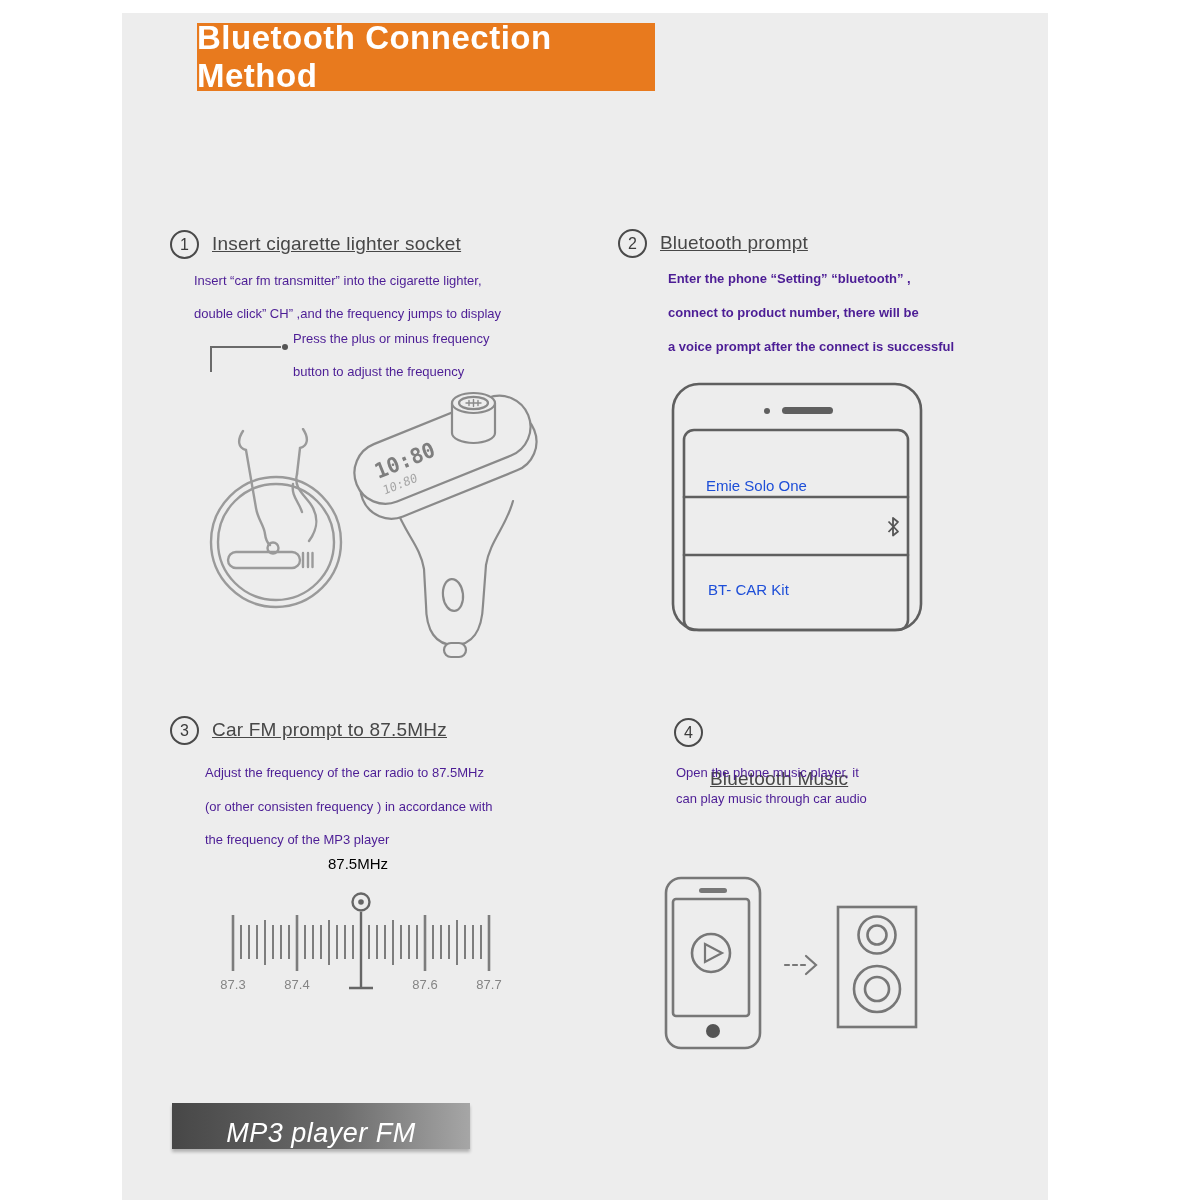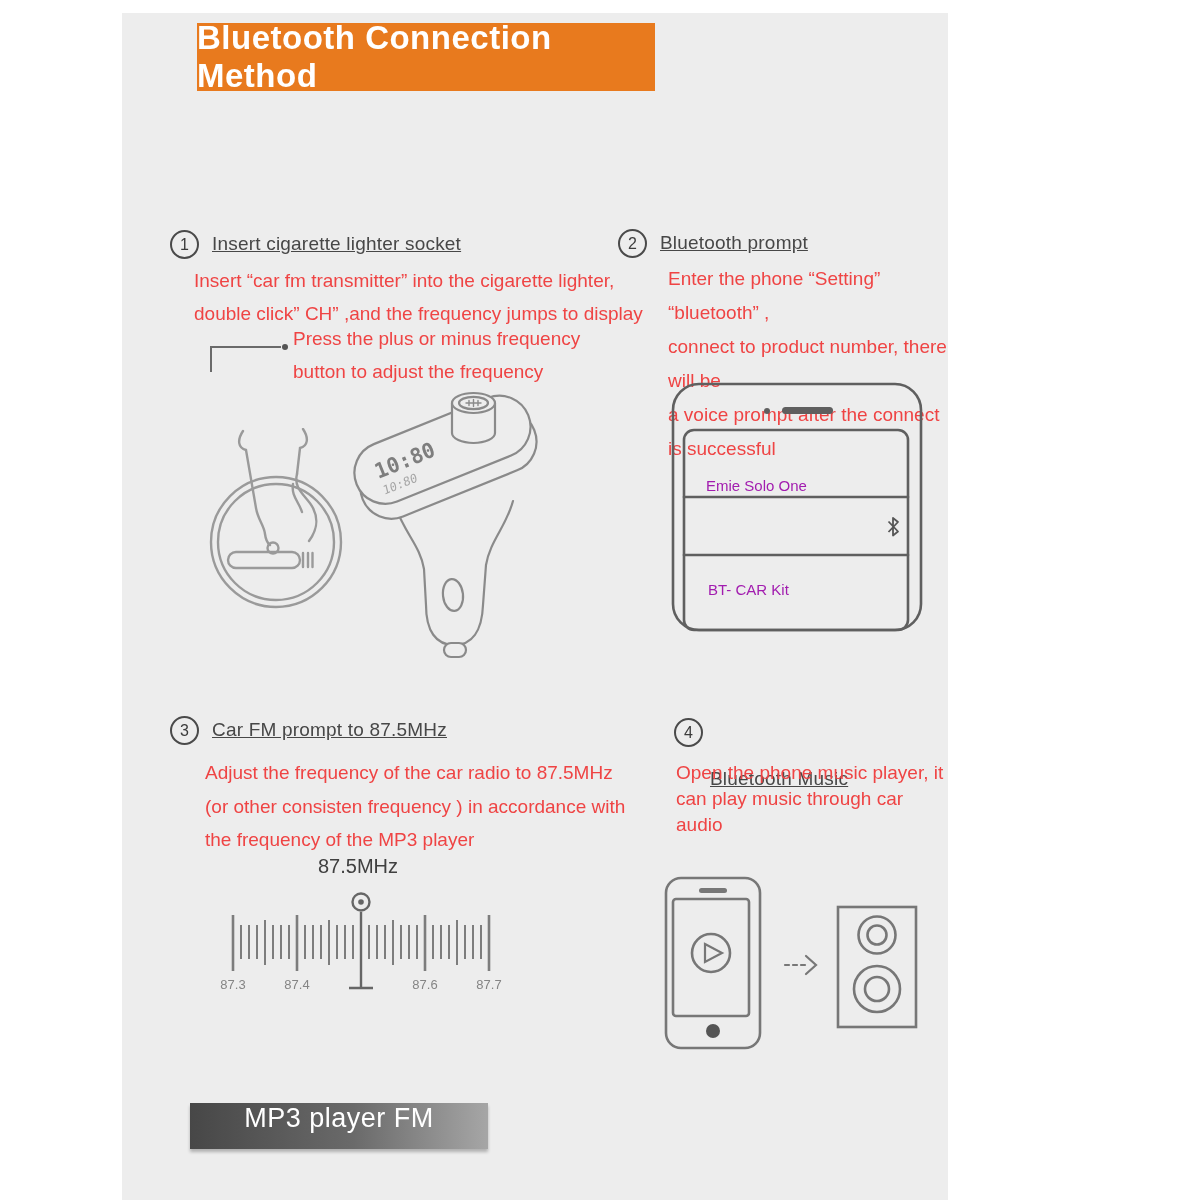--- a/index.html
+++ b/index.html
@@ -3,7 +3,7 @@
 <meta charset="utf-8">
 <style>
   html,body{margin:0;padding:0;background:#ffffff;}
-  .page{position:relative;width:948px;height:1200px;background:#ffffff;overflow:hidden;
+  .page{position:relative;width:1048px;height:1200px;background:#ffffff;overflow:hidden;
         font-family:"Liberation Sans",sans-serif;}
   .content{position:absolute;left:122px;top:13px;width:956px;height:1187px;background:#ededed;}
   .abs{position:absolute;}

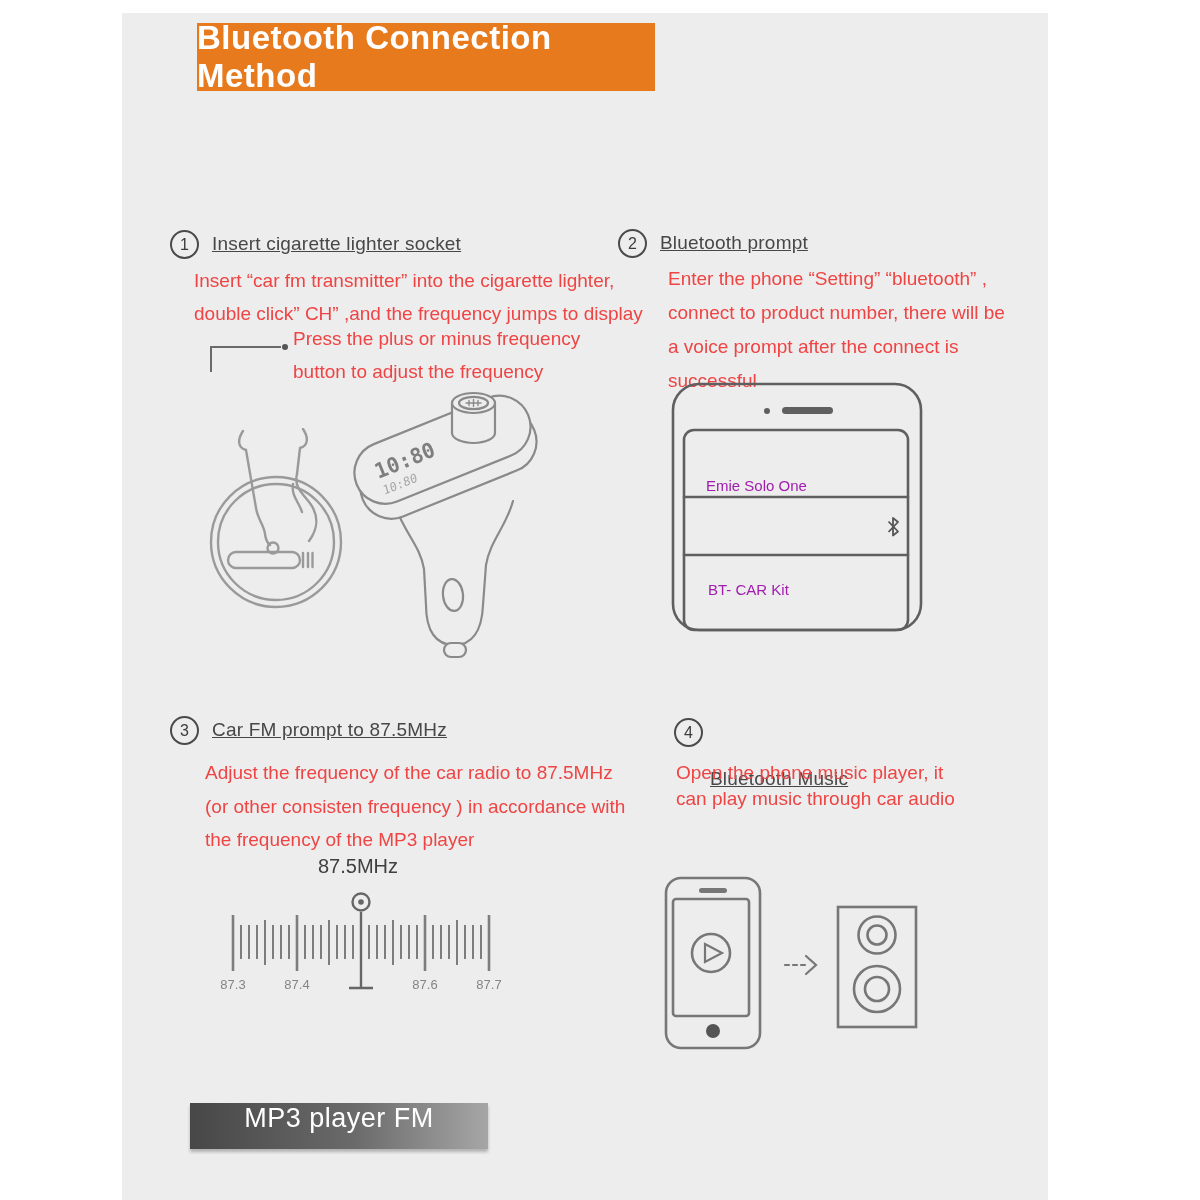--- a/index.html
+++ b/index.html
@@ -13,7 +13,7 @@
   .step-circle{position:absolute;width:25px;height:25px;border:2px solid #4a4a4a;border-radius:50%;
                color:#3c3c3c;font-size:16px;display:flex;align-items:center;justify-content:center;}
   .step-title{position:absolute;font-size:19px;color:#474747;letter-spacing:.2px;text-decoration:underline;}
-  .step-body{position:absolute;font-size:19px;color:#ef4444;white-space:pre-line;line-height:33px;}
+  .step-body{position:absolute;font-size:13px;color:#4c1d95;white-space:pre-line;line-height:33px;}
   .freq-title{position:absolute;left:298px;top:855px;width:120px;text-align:center;
               font-size:20px;color:#404040;}
   .screen-label{position:absolute;font-size:15px;color:#a21caf;}

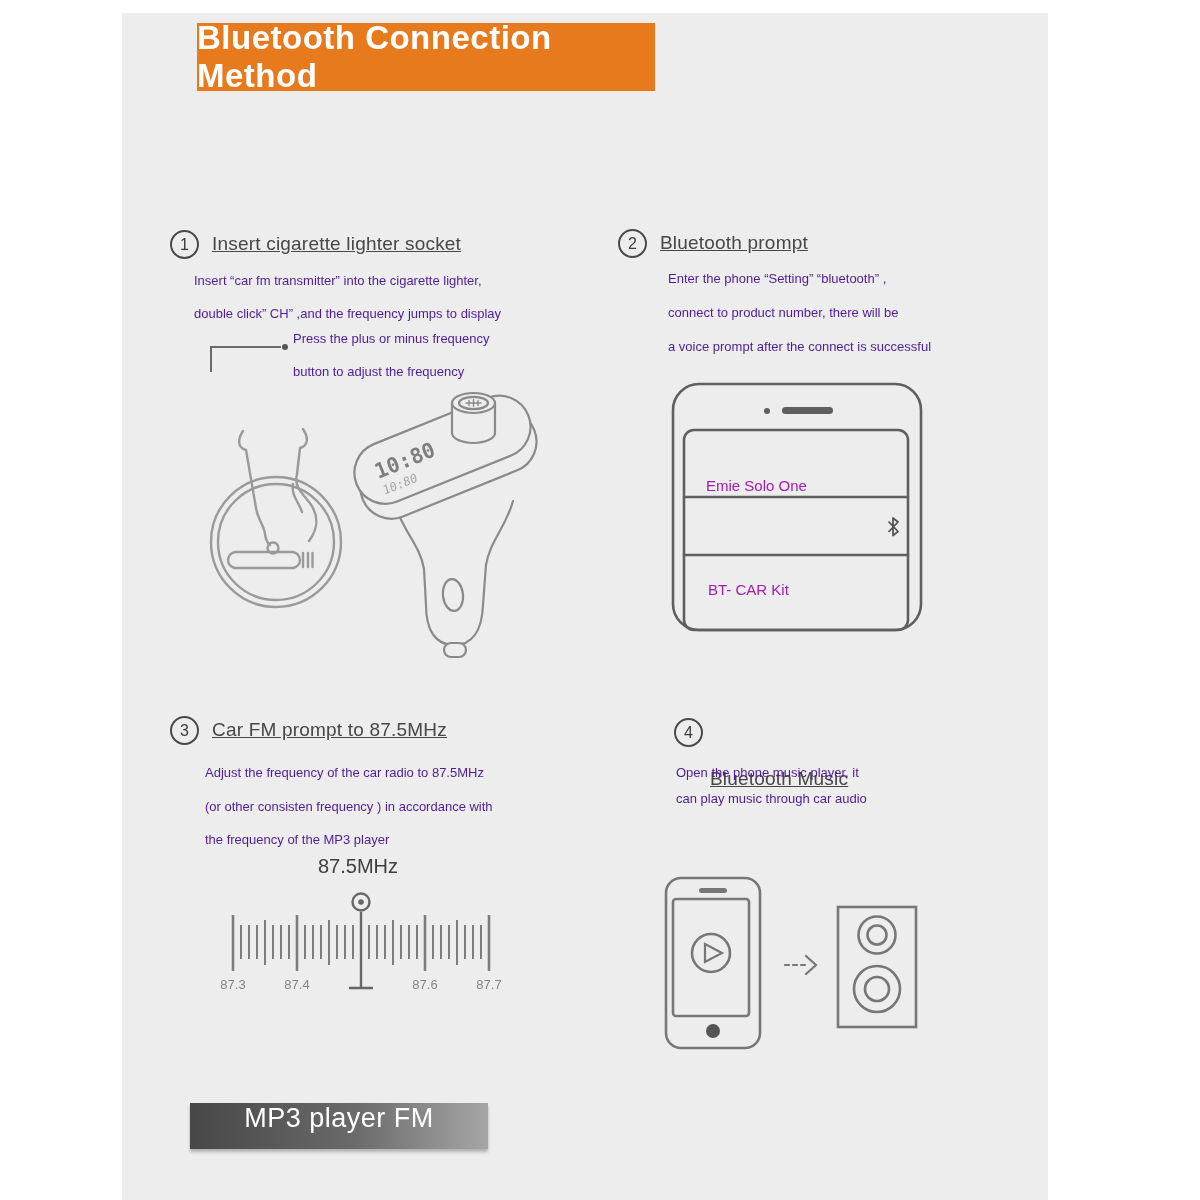--- a/index.html
+++ b/index.html
@@ -95,7 +95,7 @@
     <span>2</span>
   </div>
   <div class="step-title" style="left:660px;top:232px;">Bluetooth prompt</div>
-  <div class="step-body" style="left:668px;top:262px;line-height:34px;">Enter the phone “Setting” “bluetooth” ,
+  <div class="step-body" style="left:668px;top:262px;line-height:34px;font-weight:bold;">Enter the phone “Setting” “bluetooth” ,
 connect to product number, there will be
  a voice prompt after the connect is successful</div>
 

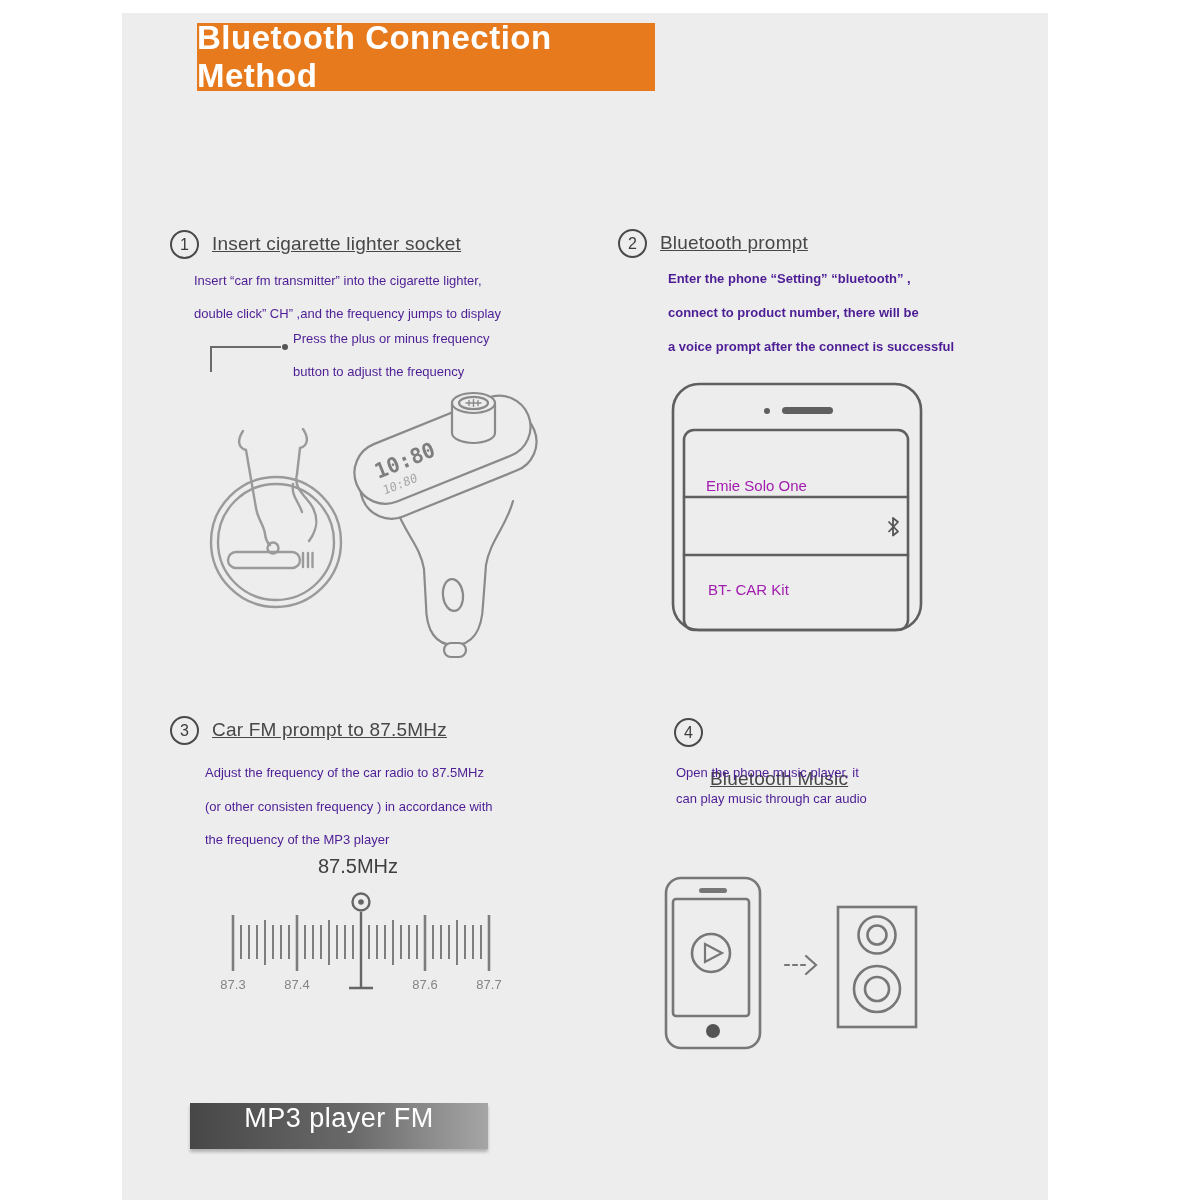--- a/index.html
+++ b/index.html
@@ -16,7 +16,7 @@
   .step-body{position:absolute;font-size:13px;color:#4c1d95;white-space:pre-line;line-height:33px;}
   .freq-title{position:absolute;left:298px;top:855px;width:120px;text-align:center;
               font-size:20px;color:#404040;}
-  .screen-label{position:absolute;font-size:15px;color:#a21caf;}
+  .screen-label{position:absolute;font-size:15px;color:#1d4ed8;}
   .mp3-badge{position:absolute;left:190px;top:1103px;width:298px;height:46px;
              background:linear-gradient(90deg,#474747,#6a6a6a 55%,#a6a6a6);
              box-shadow:0 3px 3px rgba(0,0,0,.25);

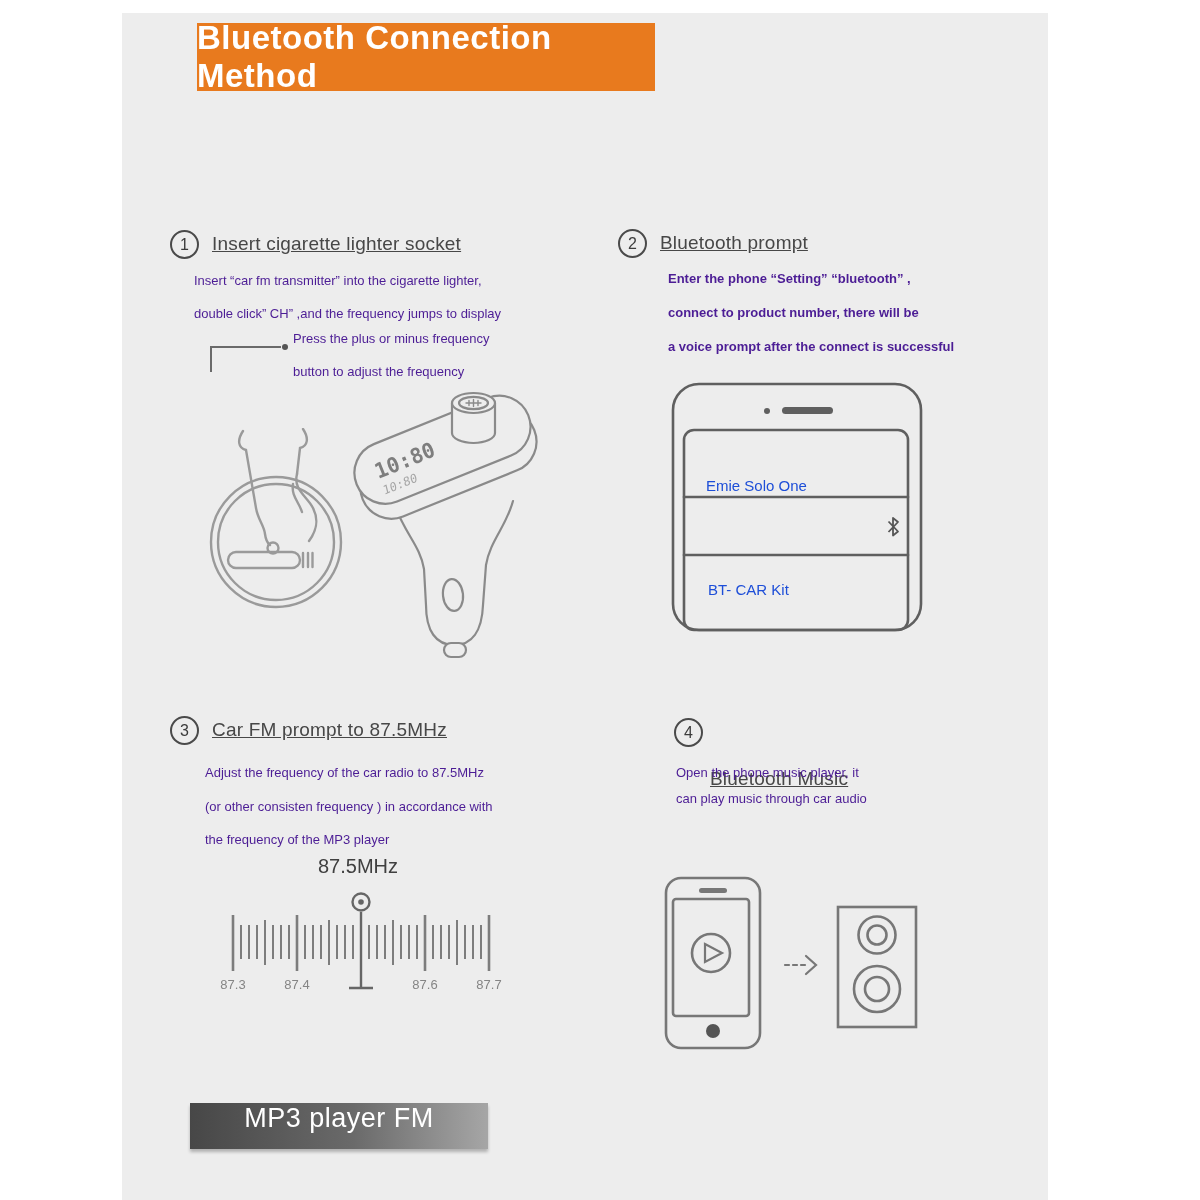--- a/index.html
+++ b/index.html
@@ -15,7 +15,7 @@
   .step-title{position:absolute;font-size:19px;color:#474747;letter-spacing:.2px;text-decoration:underline;}
   .step-body{position:absolute;font-size:13px;color:#4c1d95;white-space:pre-line;line-height:33px;}
   .freq-title{position:absolute;left:298px;top:855px;width:120px;text-align:center;
-              font-size:20px;color:#404040;}
+              font-size:15px;color:#000000;}
   .screen-label{position:absolute;font-size:15px;color:#1d4ed8;}
   .mp3-badge{position:absolute;left:190px;top:1103px;width:298px;height:46px;
              background:linear-gradient(90deg,#474747,#6a6a6a 55%,#a6a6a6);

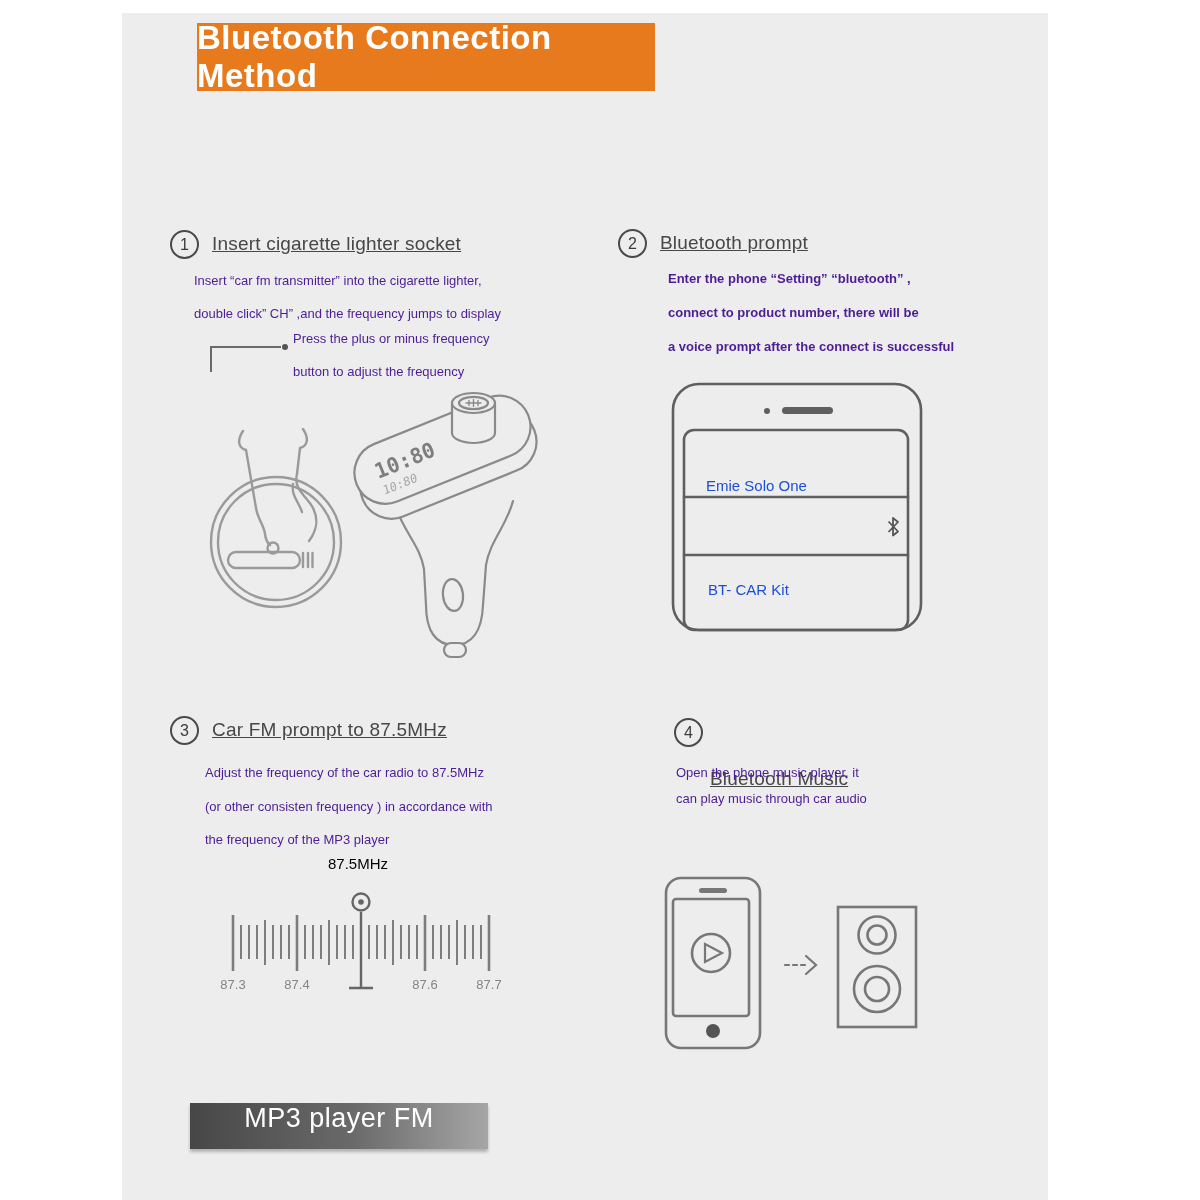--- a/index.html
+++ b/index.html
@@ -17,10 +17,10 @@
   .freq-title{position:absolute;left:298px;top:855px;width:120px;text-align:center;
               font-size:15px;color:#000000;}
   .screen-label{position:absolute;font-size:15px;color:#1d4ed8;}
-  .mp3-badge{position:absolute;left:190px;top:1103px;width:298px;height:46px;
+  .mp3-badge{position:absolute;left:172px;top:1103px;width:298px;height:46px;
              background:linear-gradient(90deg,#474747,#6a6a6a 55%,#a6a6a6);
              box-shadow:0 3px 3px rgba(0,0,0,.25);
-             display:flex;align-items:flex-start;justify-content:center;}
+             display:flex;align-items:flex-end;justify-content:center;font-style:italic;}
   .mp3-badge span{color:#ffffff;font-size:27px;letter-spacing:.5px;}
   svg{display:block;}
   .lcd{font-family:"DejaVu Sans Mono",monospace;}

